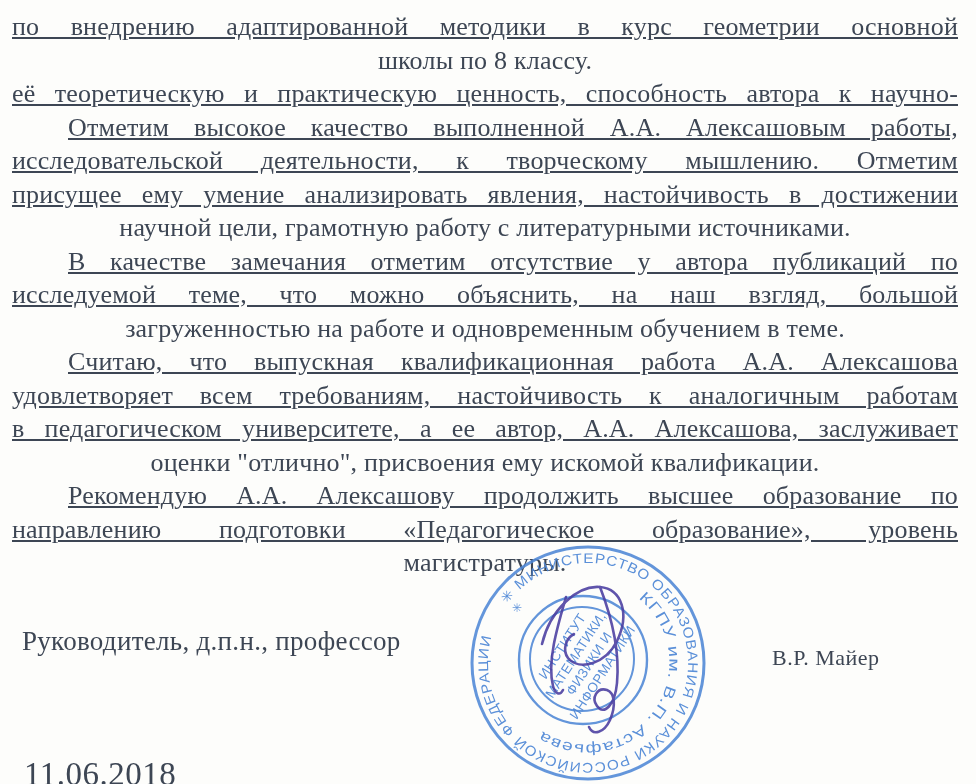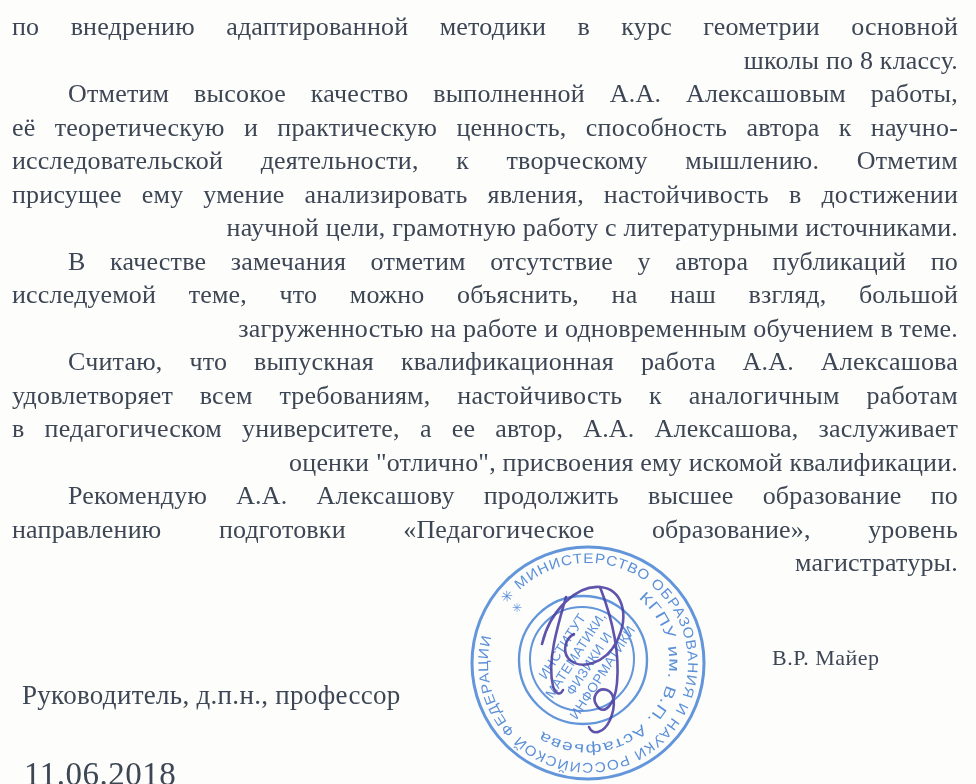--- a/index.html
+++ b/index.html
@@ -31,6 +31,7 @@
   .just{
     text-align:justify;
     text-align-last:justify;
+    text-decoration:underline;
   }
   .ind{ text-indent:56px; }
   .sigrow-left{

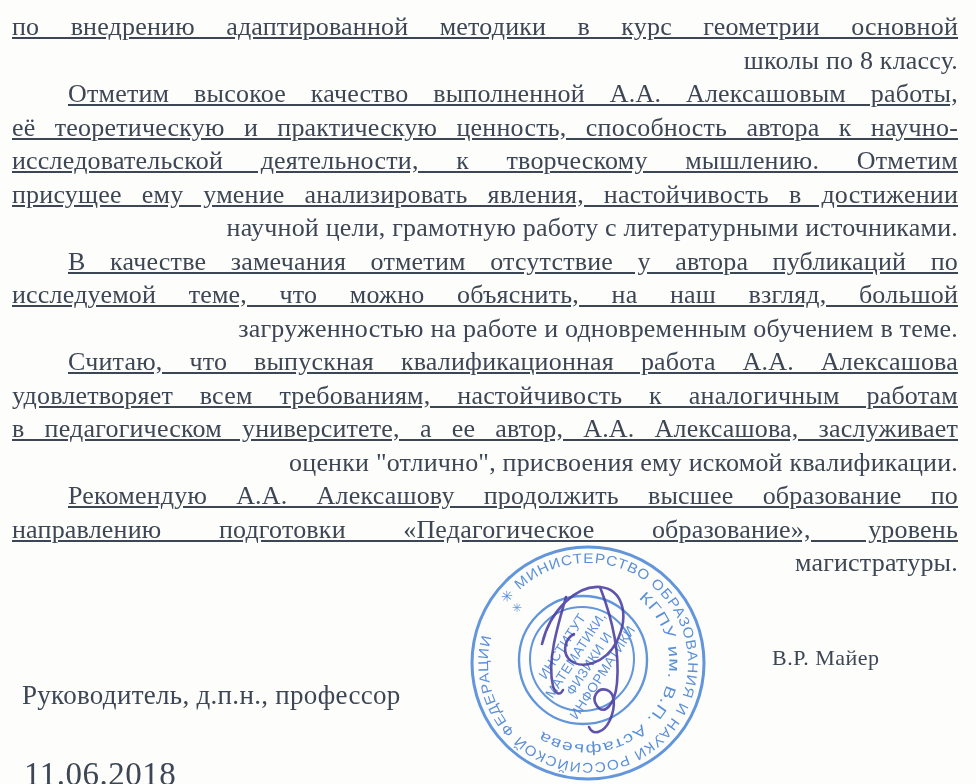--- a/index.html
+++ b/index.html
@@ -24,7 +24,7 @@
     font-size:26px;
     line-height:33.5px;
     color:var(--ink);
-    text-align:right;
+    text-align:center;
     white-space:normal;
     letter-spacing:0.2px;
   }

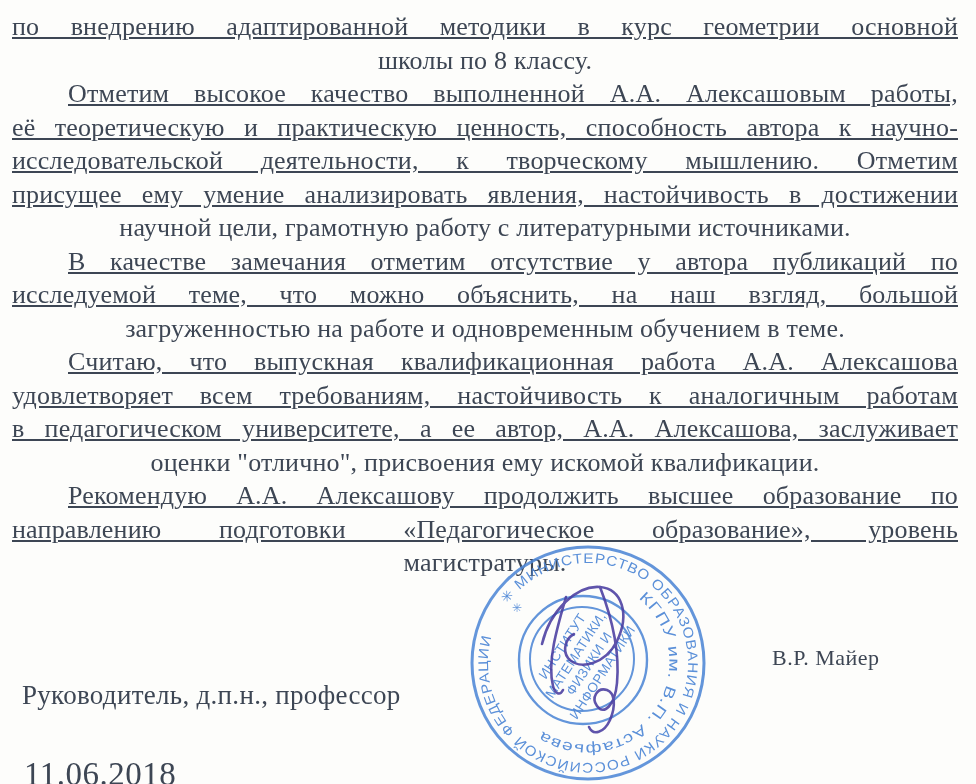--- a/index.html
+++ b/index.html
@@ -59,8 +59,8 @@
   <div class="textblock">
     <div class="ln just">по внедрению адаптированной методики в курс геометрии основной</div>
     <div class="ln">школы по 8 классу.</div>
+    <div class="ln just">её теоретическую и практическую ценность, способность автора к научно-</div>
     <div class="ln just ind">Отметим высокое качество выполненной А.А. Алексашовым работы,</div>
-    <div class="ln just">её теоретическую и практическую ценность, способность автора к научно-</div>
     <div class="ln just">исследовательской деятельности, к творческому мышлению. Отметим</div>
     <div class="ln just">присущее ему умение анализировать явления, настойчивость в достижении</div>
     <div class="ln">научной цели, грамотную работу с литературными источниками.</div>

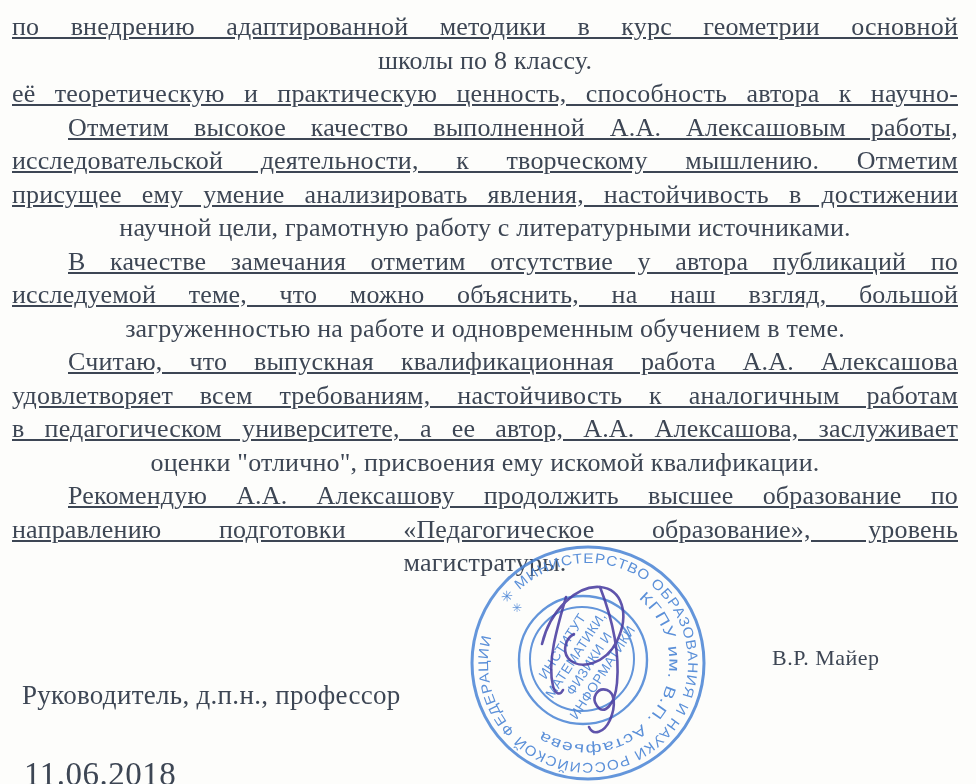--- a/index.html
+++ b/index.html
@@ -35,7 +35,7 @@
   }
   .ind{ text-indent:56px; }
   .sigrow-left{
-    position:absolute;left:22px;top:680px;
+    position:absolute;left:22px;top:626px;
     font-size:27px;color:var(--ink);letter-spacing:0.3px;
   }
   .sigrow-right{

